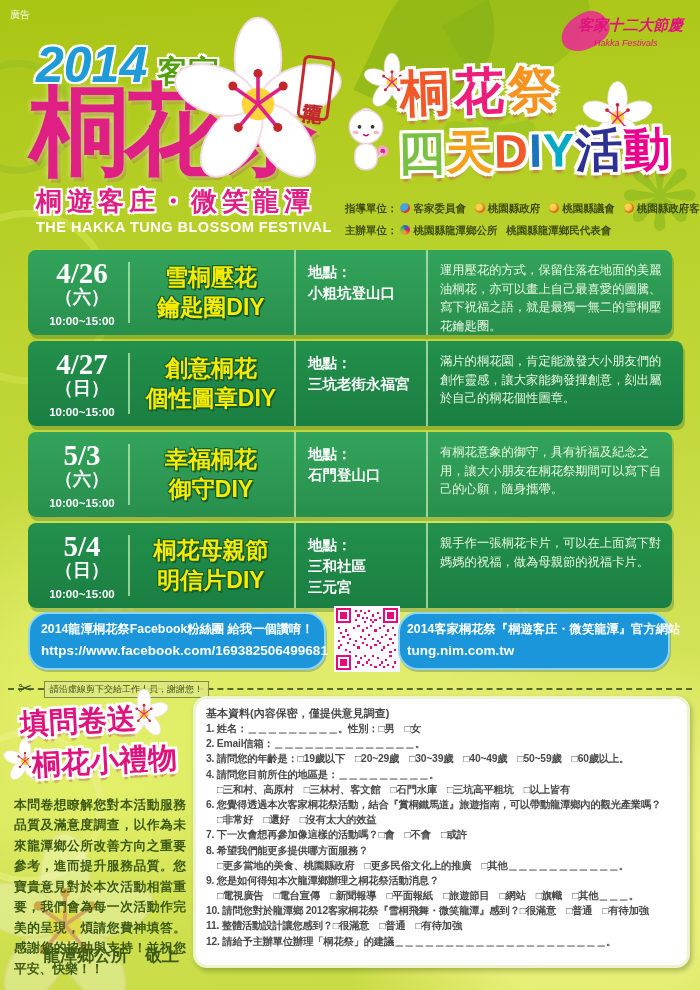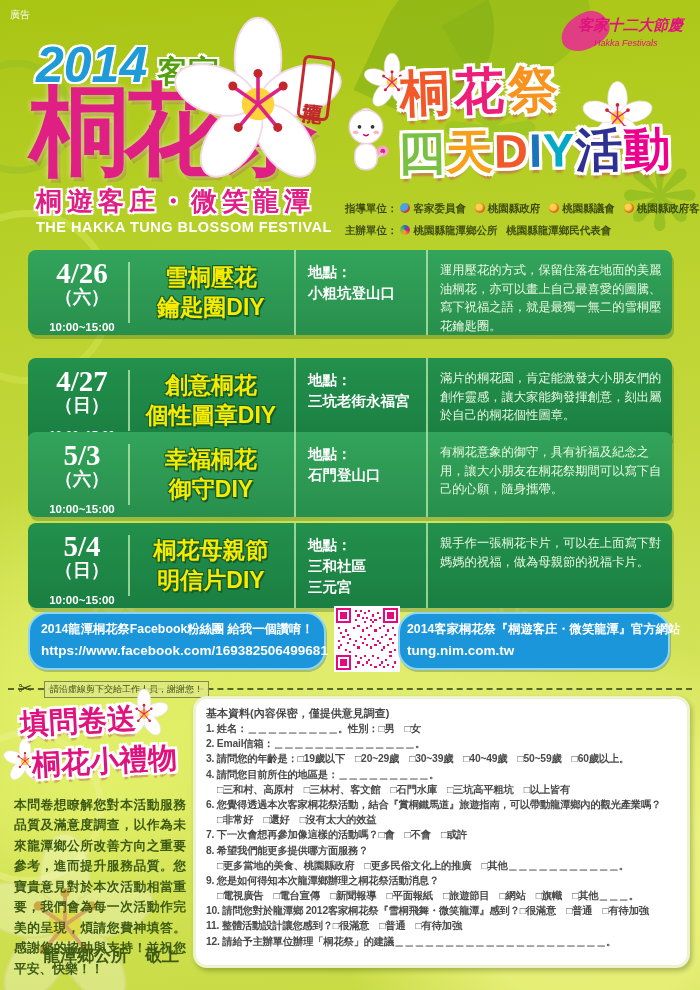--- a/index.html
+++ b/index.html
@@ -64,7 +64,7 @@
   .ev-date{position:absolute;top:8px;left:8px;width:92px;text-align:center;color:#fff;}
   .ev-day{font-size:29px;font-weight:bold;line-height:1.05;font-family:"Liberation Serif","DejaVu Serif",serif;}
   .ev-wd{font-size:18px;font-weight:bold;line-height:1.1;}
-  .ev-time{font-size:11.5px;font-weight:bold;margin-top:13px;}
+  .ev-time{font-size:11.5px;font-weight:bold;margin-top:7px;}
   .ev-title{position:absolute;top:0;left:104px;width:158px;height:73px;padding-top:12px;
     display:flex;align-items:center;justify-content:center;text-align:center;padding-top:0;height:85px;
     font-size:23px;font-weight:bold;color:#f7eb00;line-height:1.3;white-space:pre-line;

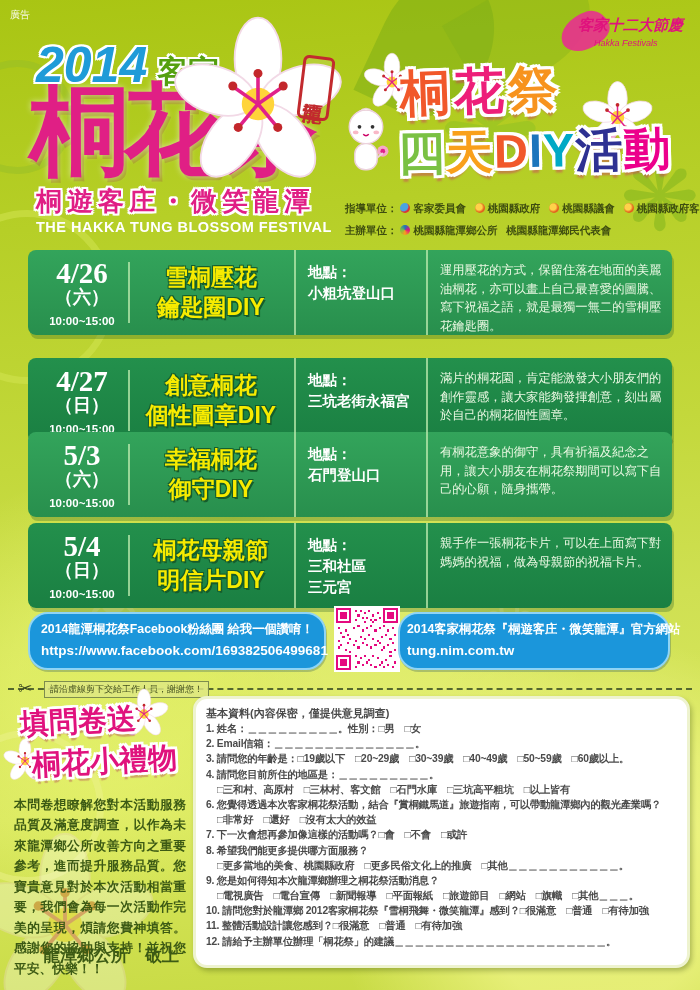--- a/index.html
+++ b/index.html
@@ -221,7 +221,7 @@
 小粗坑登山口</div>
     <div class="ev-desc">運用壓花的方式，保留住落在地面的美麗油桐花，亦可以畫上自己最喜愛的圖騰、寫下祝福之語，就是最獨一無二的雪桐壓花鑰匙圈。</div>
   </div>
-  <div class="event ev-b" style="top:358px;">
+  <div class="event ev-b" style="top:341px;padding-left:11px;">
     <div class="ev-date">
       <div class="ev-day">4/27</div>
       <div class="ev-wd">（日）</div>

